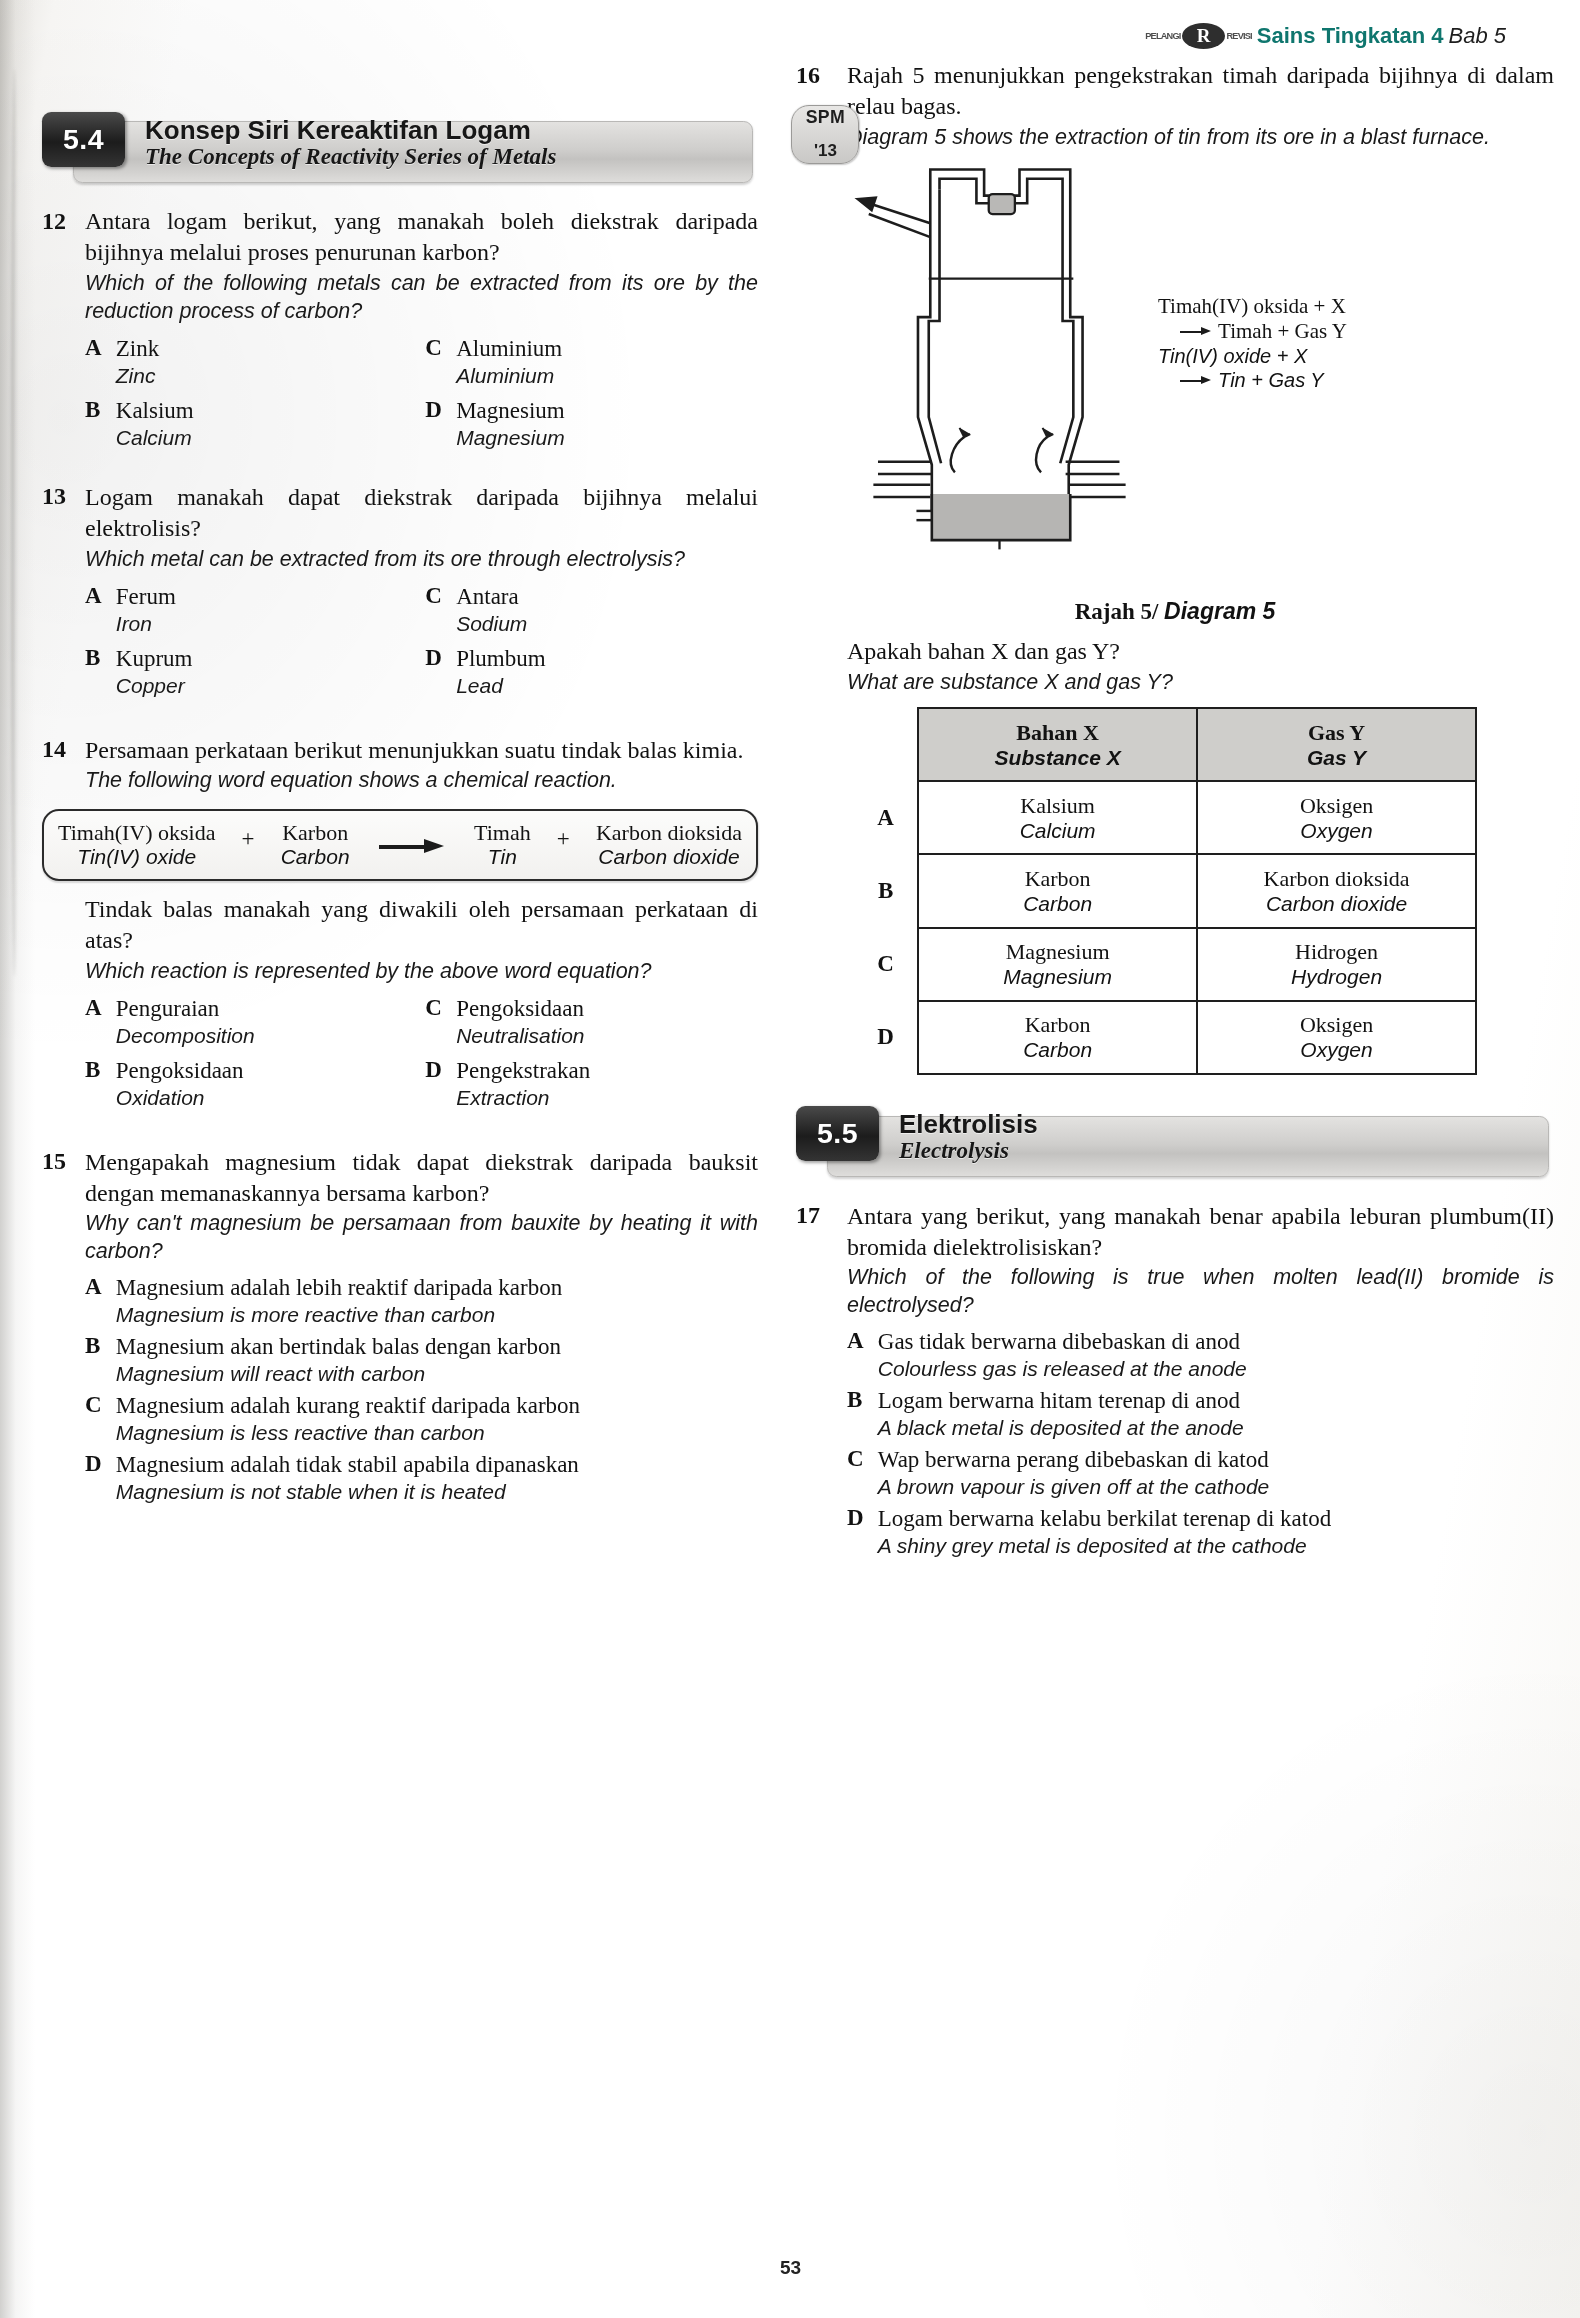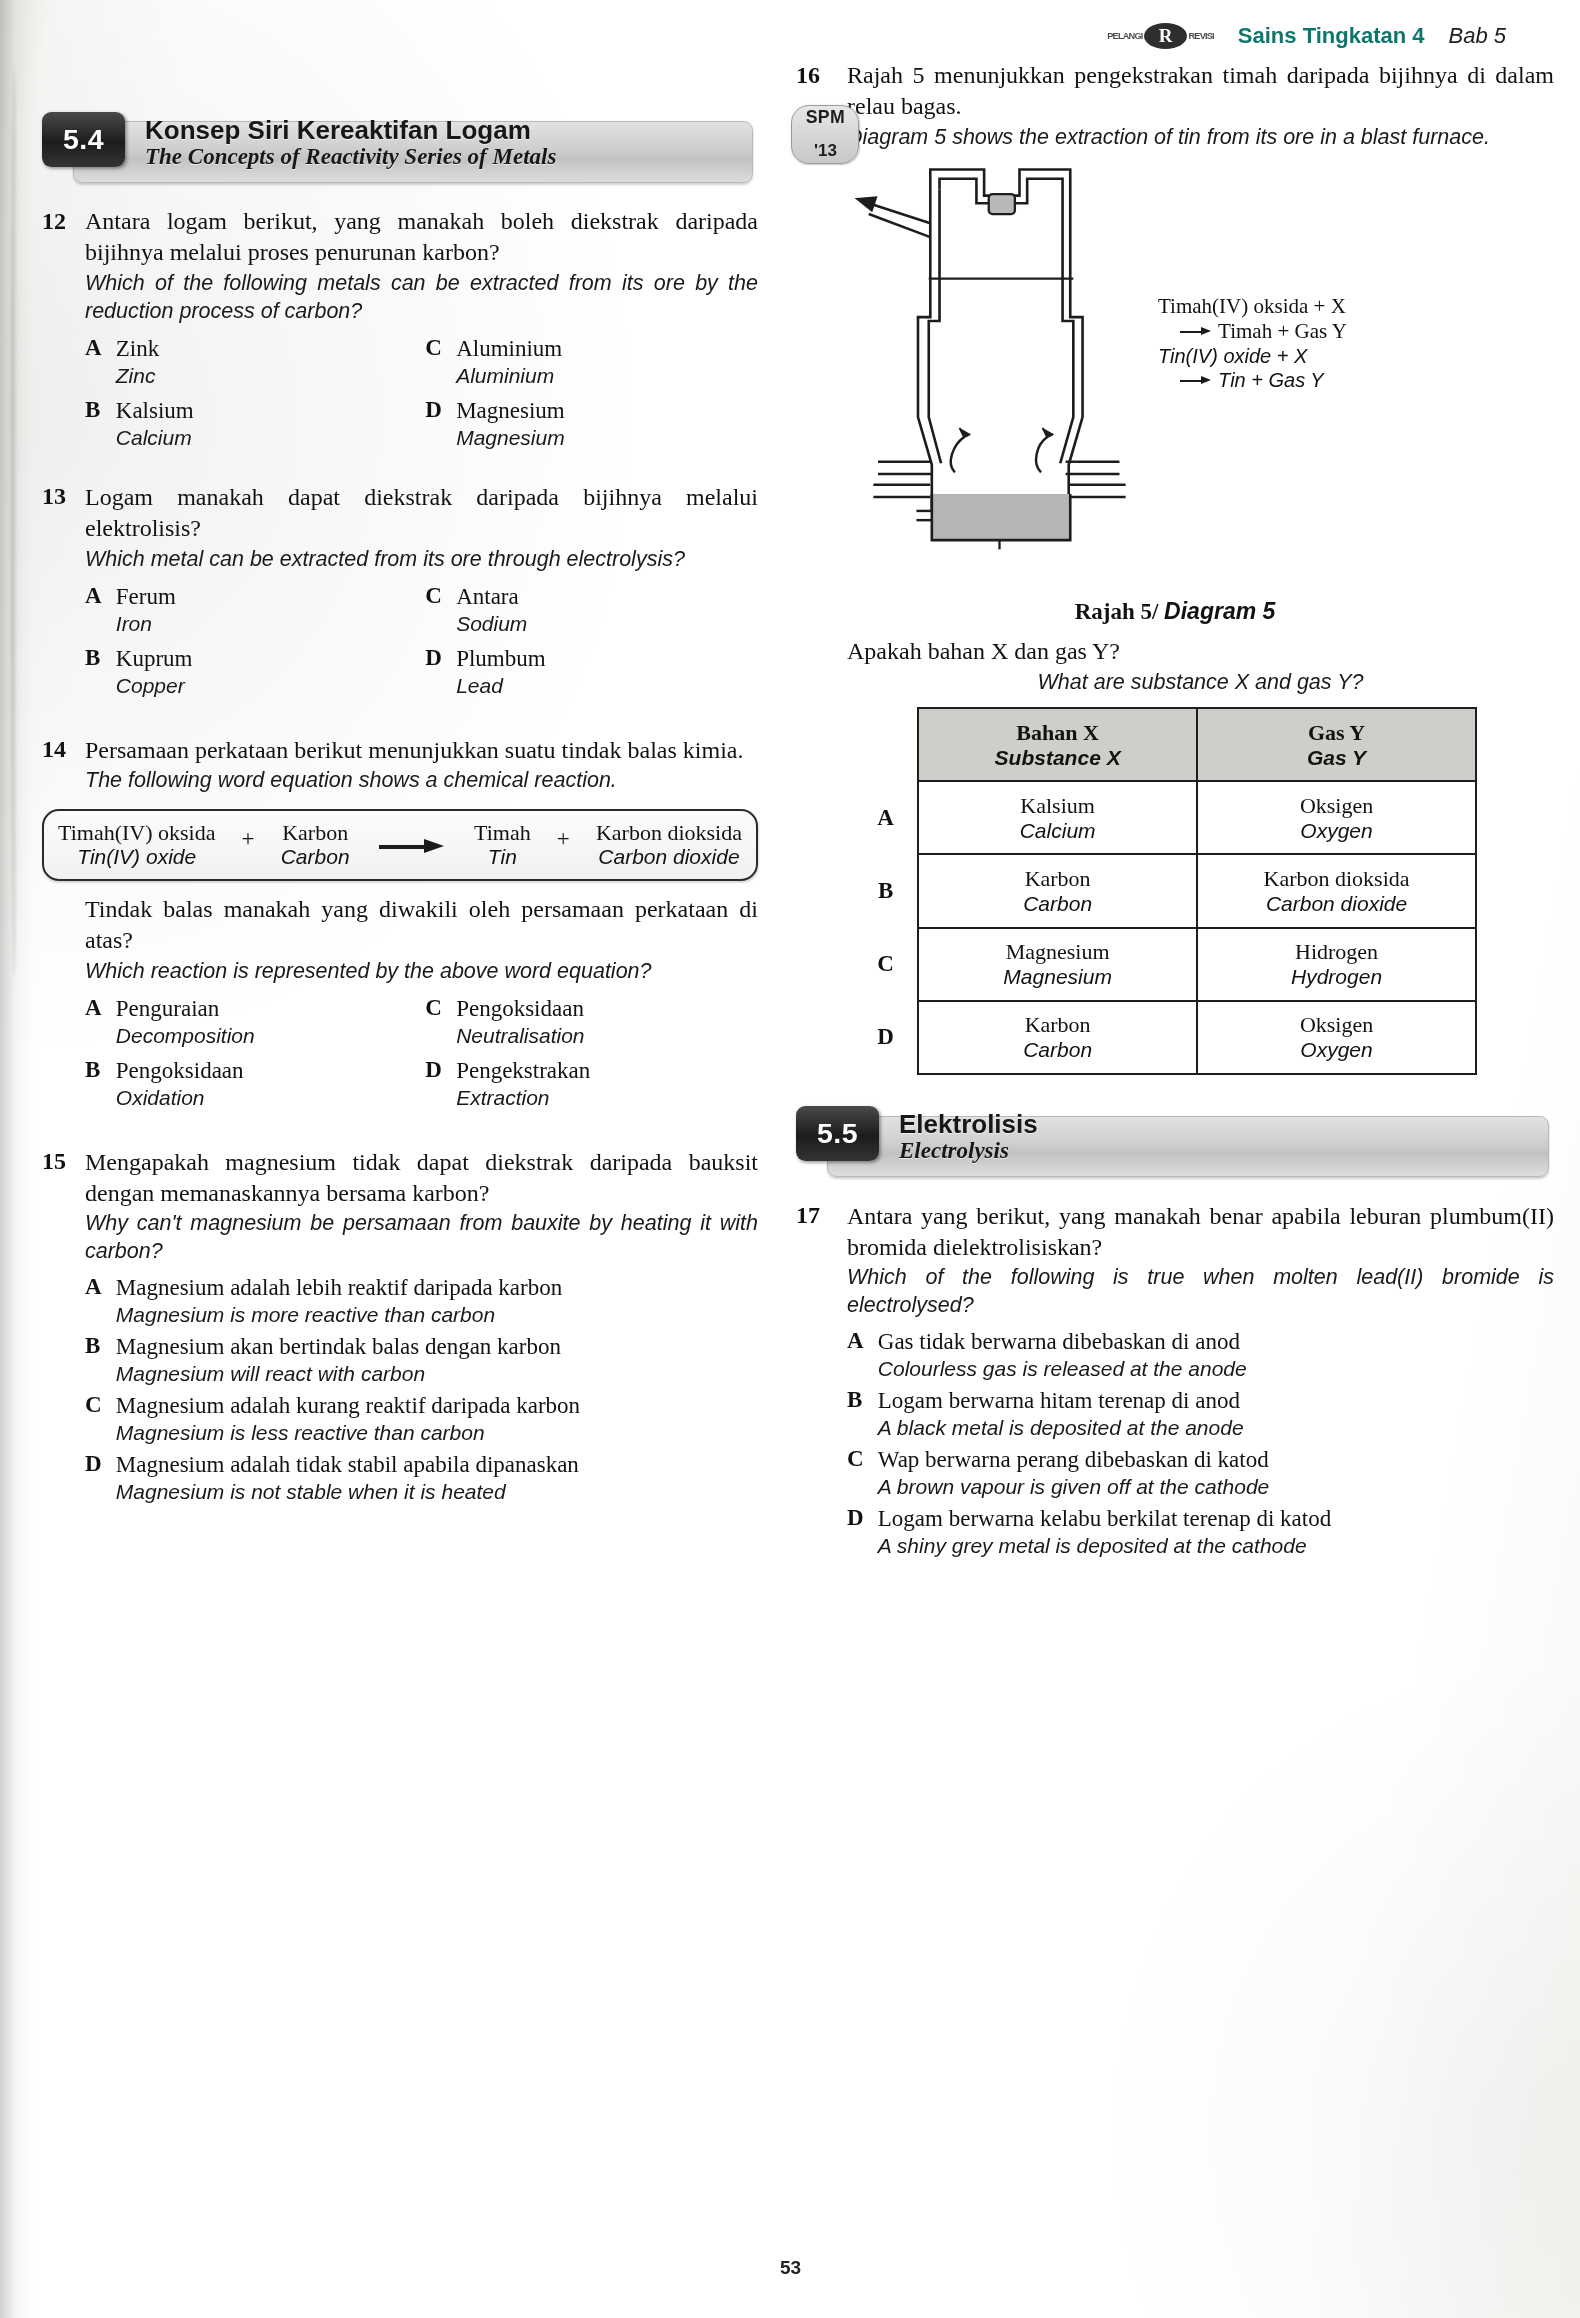--- a/index.html
+++ b/index.html
@@ -39,7 +39,7 @@
   
   .runhead {
     position: absolute; right: 75px; top: 23px;
-    display: flex; align-items: center; gap: 24px;
+    display: flex; align-items: center; gap: 5px;
     font-family: "Liberation Sans", sans-serif;
   }
   .runhead .logo {

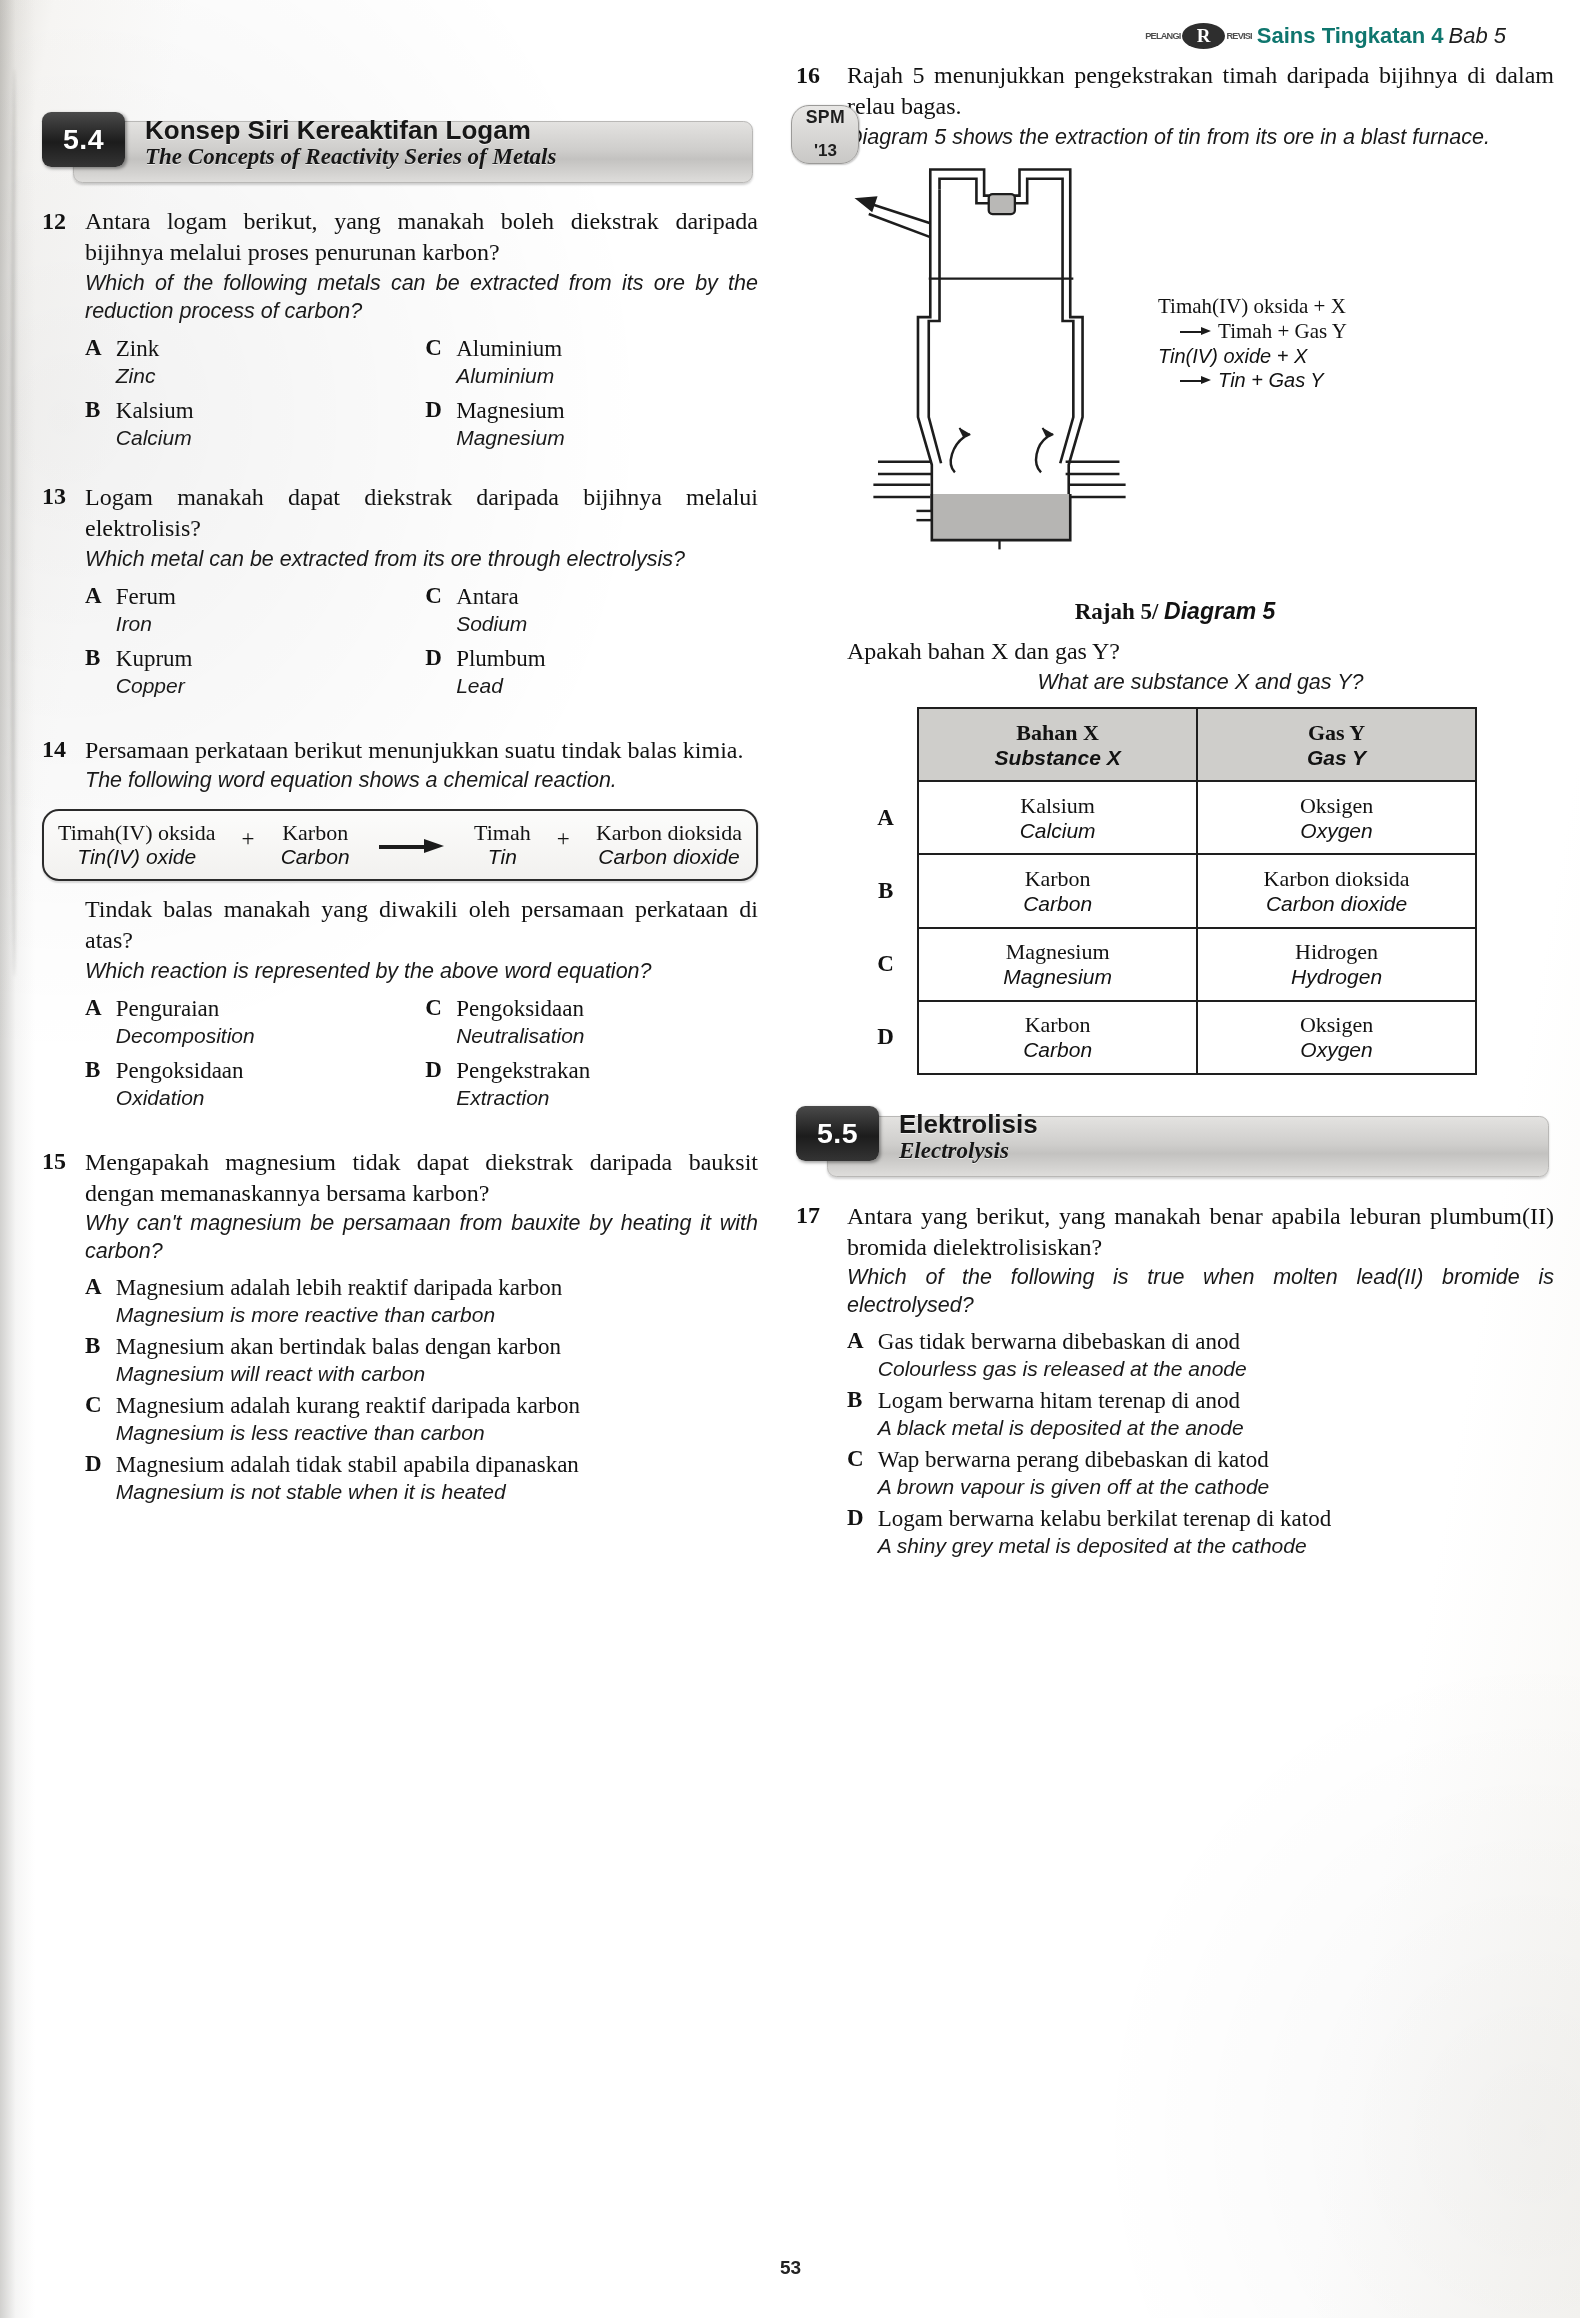--- a/index.html
+++ b/index.html
@@ -133,7 +133,7 @@
     margin: 1.5px 0 0 0;
     color:#1a1a1a;
   }
-  .stem-en.tight{ text-align: center; }
+  .stem-en.tight{ text-align: left; }
 
   
   .opts2{

